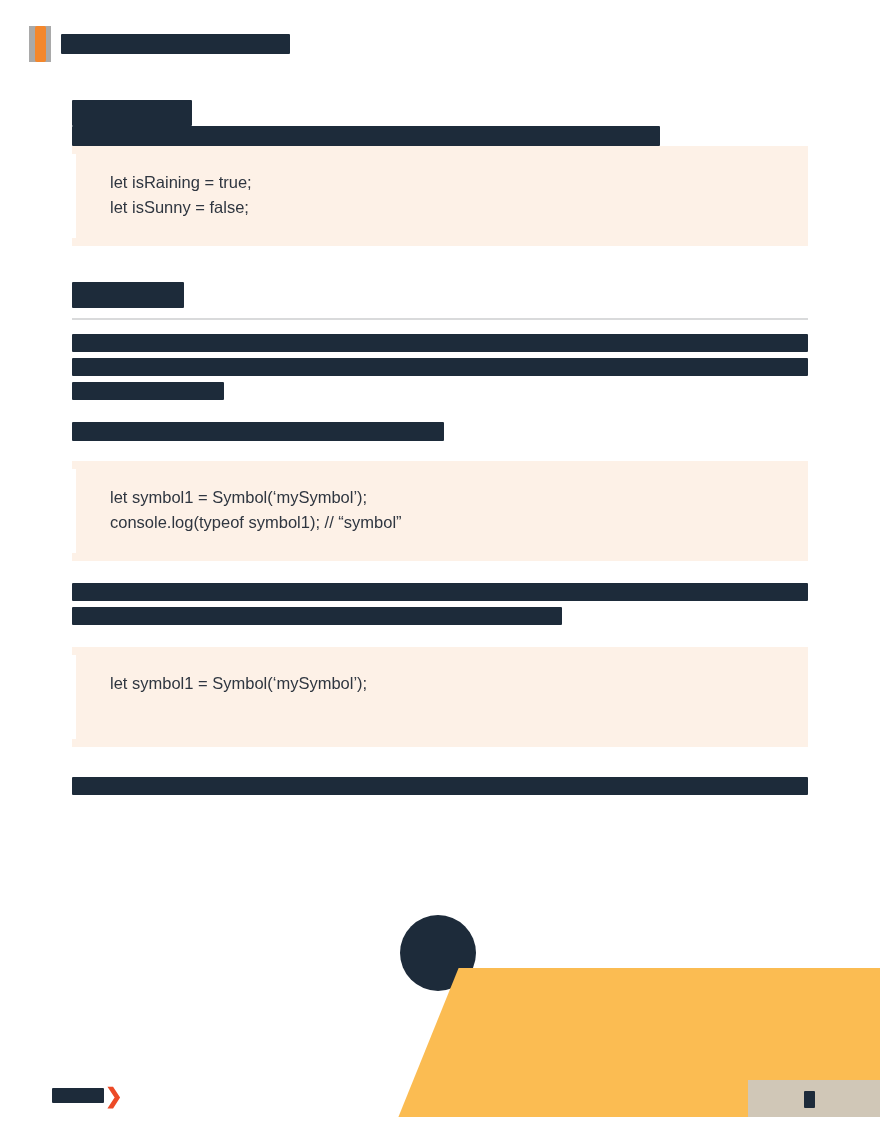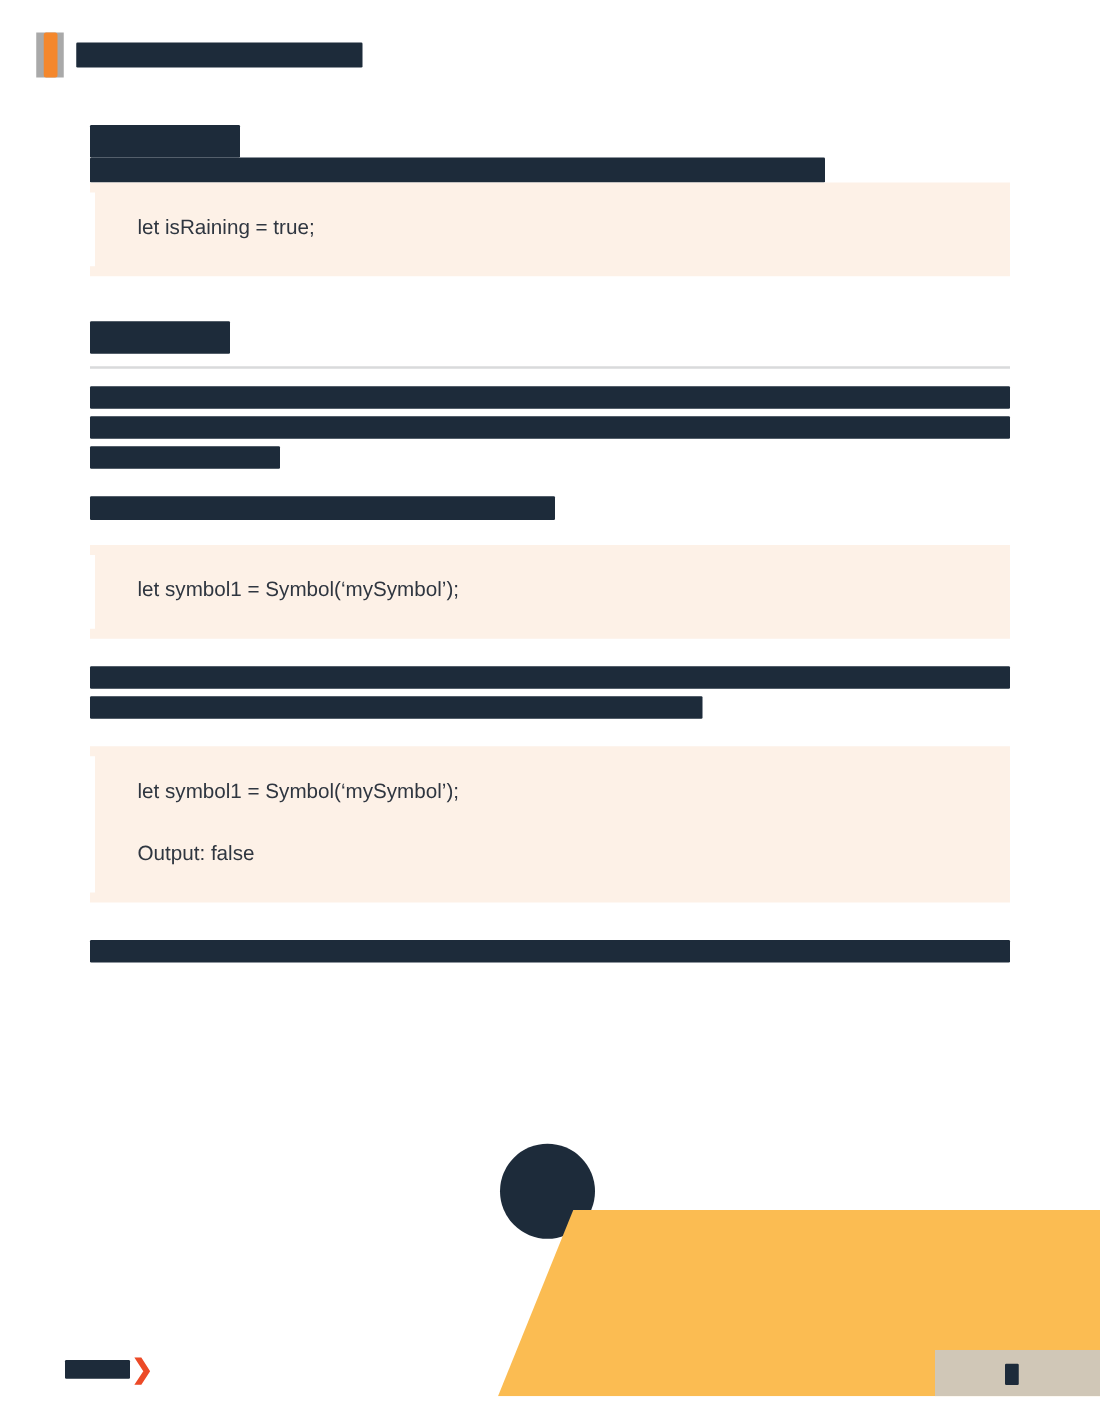--- a/index.html
+++ b/index.html
@@ -226,6 +226,7 @@
 
       <div class="code-block">
         <div class="code-line">let isRaining = true;</div>
+        <div class="code-line">let isSunny = false;</div>
       </div>
     </div>
 

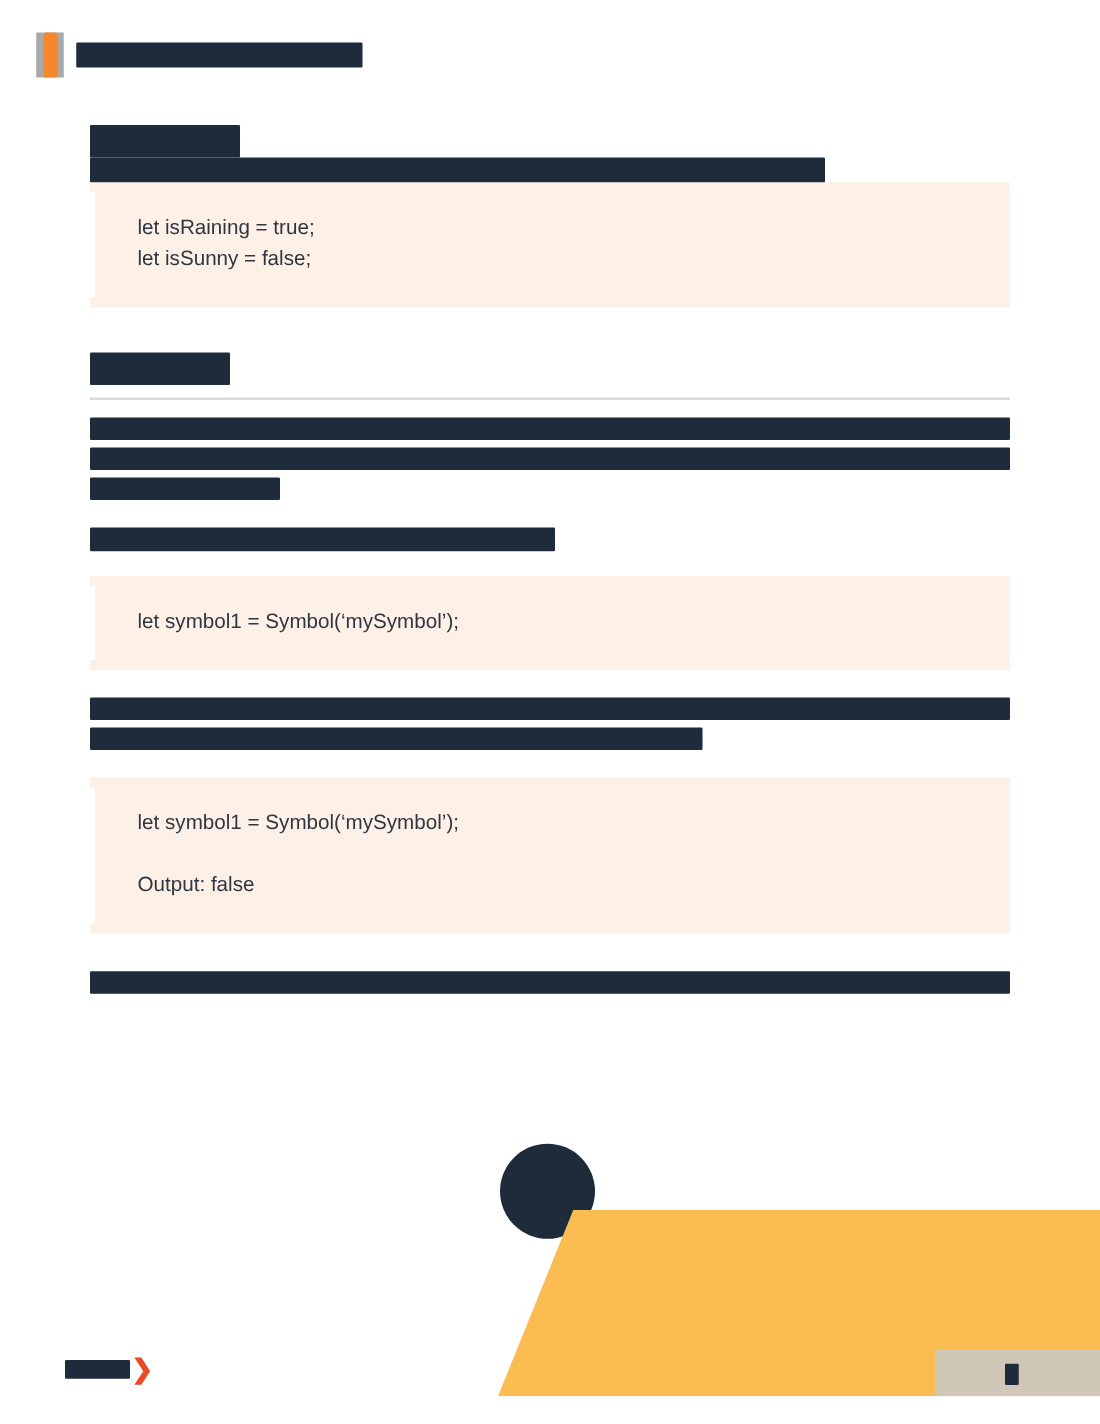--- a/index.html
+++ b/index.html
@@ -244,6 +244,7 @@
 
       <div class="code-block">
         <div class="code-line">let symbol1 = Symbol(‘mySymbol’);</div>
+        <div class="code-line">console.log(typeof symbol1); // “symbol”</div>
       </div>
 
       <div class="para-redact" style="margin-top:22px;margin-bottom:22px;">

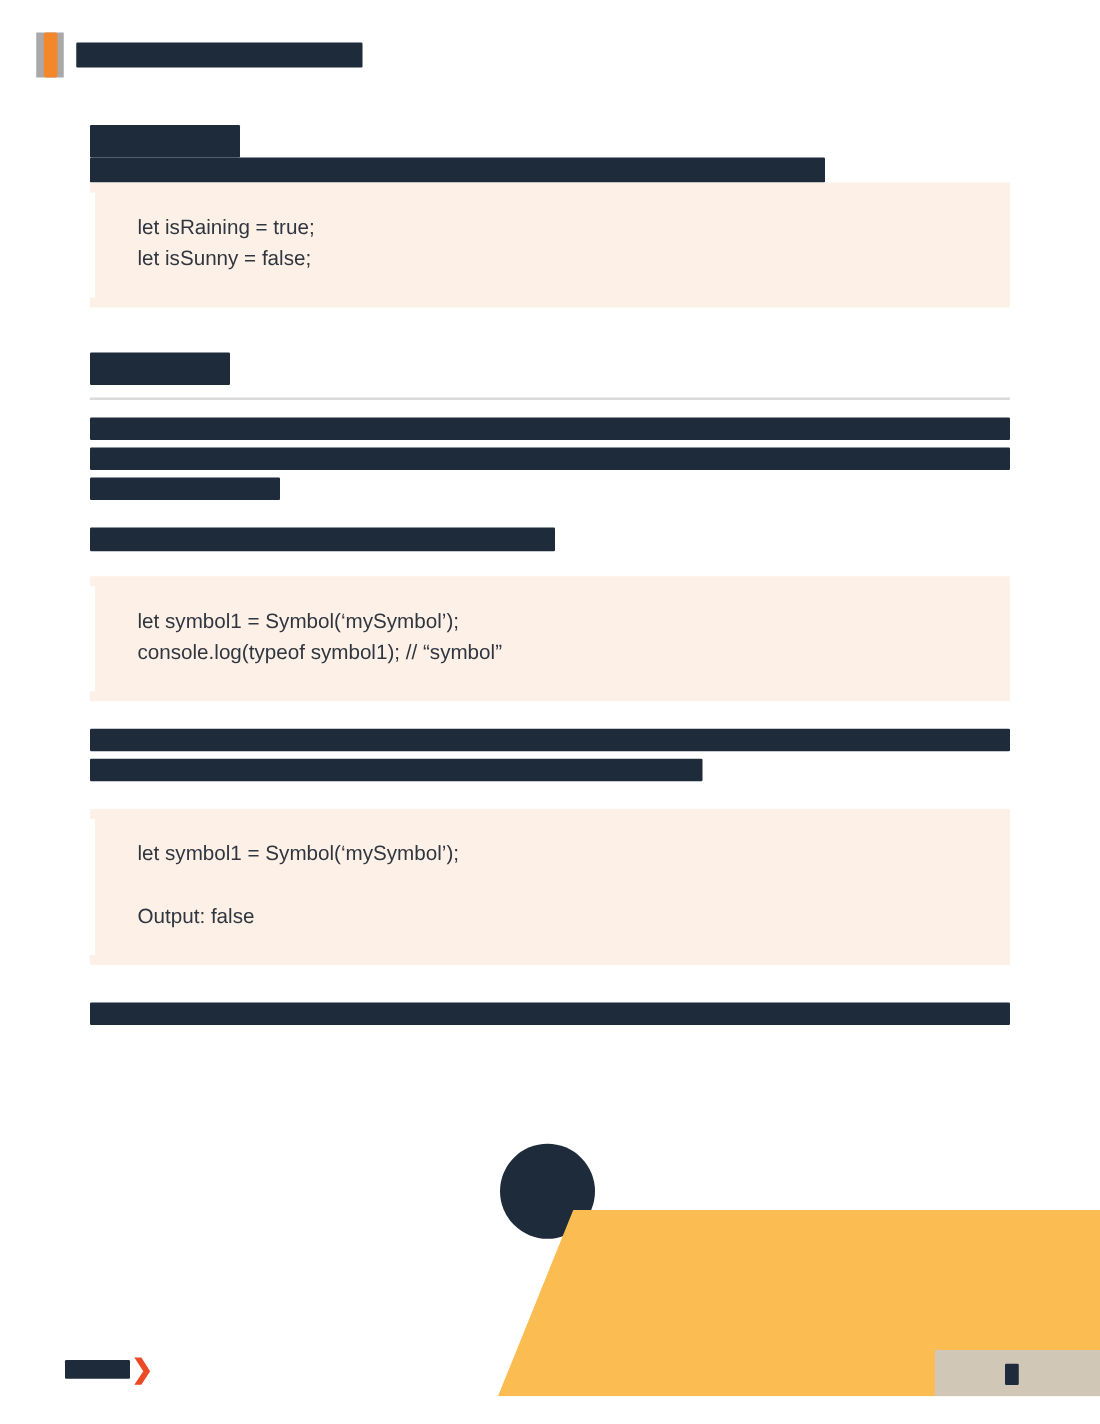--- a/index.html
+++ b/index.html
@@ -255,7 +255,6 @@
       <div class="code-block">
         <div class="code-line">let symbol1 = Symbol(‘mySymbol’);</div>
         <div class="code-line blank"></div>
-        <div class="code-line">Output: false</div>
       </div>
 
       <div class="para-redact" style="margin-top:30px;">

